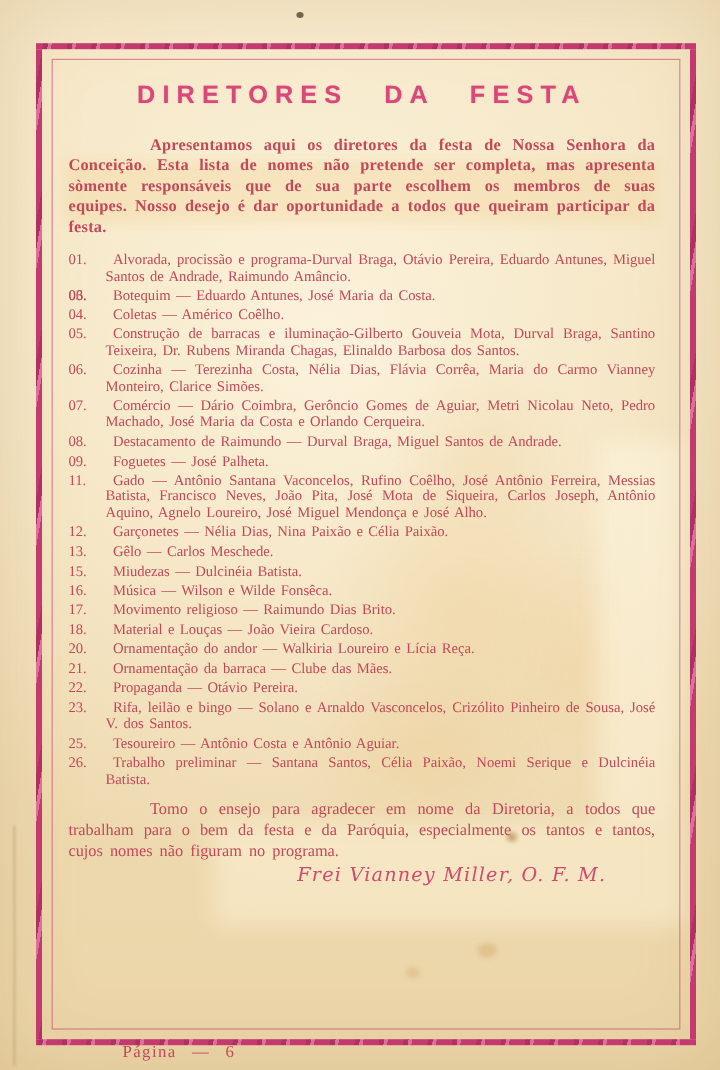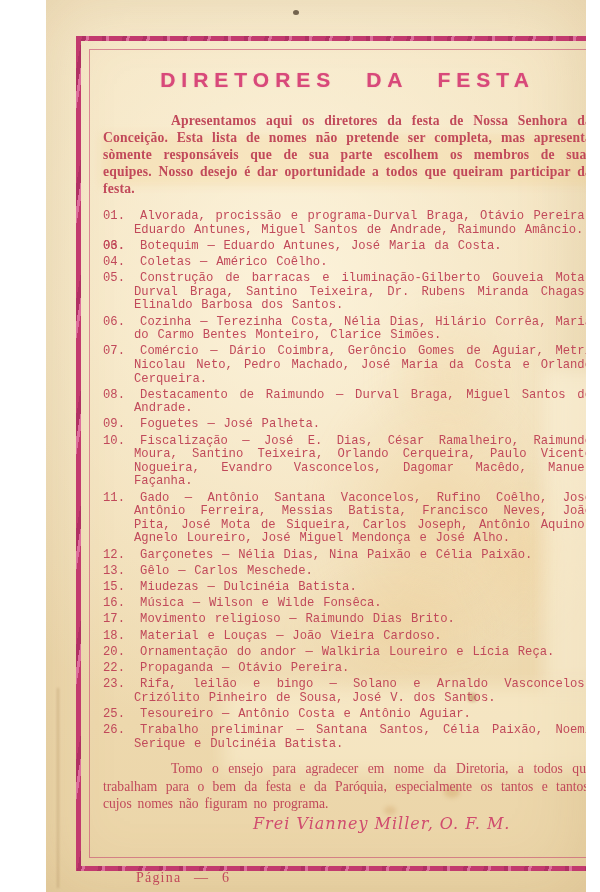--- a/index.html
+++ b/index.html
@@ -6,12 +6,11 @@
   body{width:600px;height:892px;overflow:hidden;font-family:"Liberation Serif", serif;}
 
   .page{
-    position:relative;width:540px;height:892px;overflow:hidden;
+    position:relative;width:600px;height:892px;overflow:hidden;
     background:
       radial-gradient(130% 90% at 45% 32%, rgba(255,248,228,.78) 0%, rgba(255,248,228,0) 58%),
       linear-gradient(180deg,#f4e4c2 0%,#f1dfb9 30%,#efdbb2 62%,#ebd5a8 100%);
     box-shadow: inset 0 0 70px rgba(165,125,65,.20);
-    margin-left: 46px;
   }
 
   

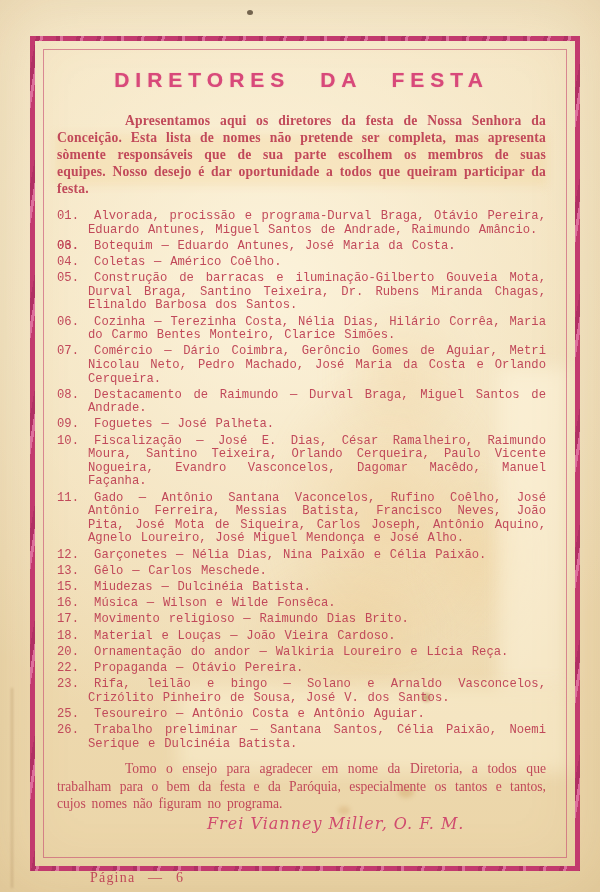--- a/index.html
+++ b/index.html
@@ -43,7 +43,7 @@
     word-spacing:2.5px;letter-spacing:.2px;font-weight:bold;
   }
 
-  .list{margin-top:13px;font-family:Liberation Mono, monospace;}
+  .list{margin-top:13px;}
   .item{
     position:relative;padding-left:31px;text-align:justify;
     font-size:12.2px;line-height:13.6px;color:var(--ink,#c1495a);

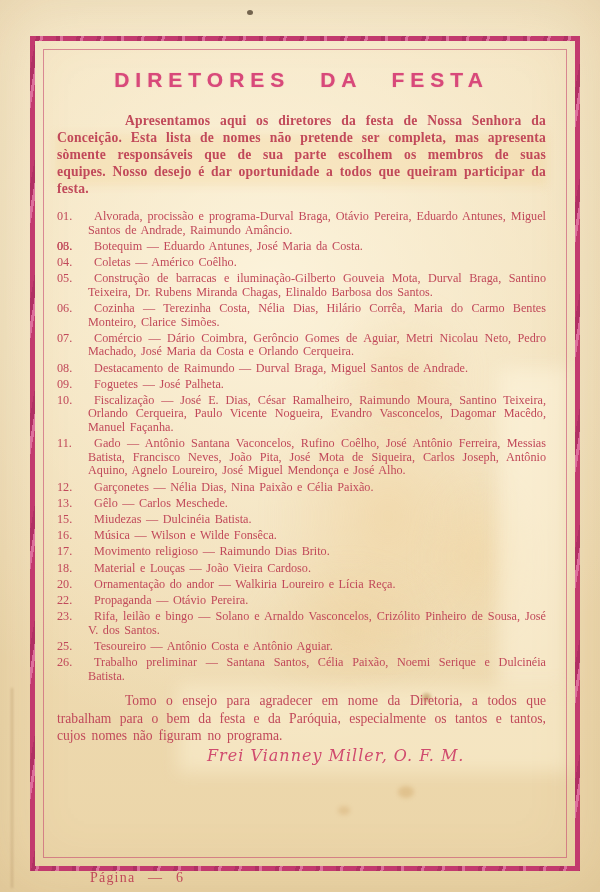--- a/index.html
+++ b/index.html
@@ -134,7 +134,7 @@
         <span class="num">05.</span><span class="txt"> Construção de barracas e iluminação-Gilberto Gouveia Mota, Durval Braga, Santino Teixeira, Dr. Rubens Miranda Chagas, Elinaldo Barbosa dos Santos.</span>
       </div>
         <div class="item">
-        <span class="num">06.</span><span class="txt"> Cozinha — Terezinha Costa, Nélia Dias, Hilário Corrêa, Maria do Carmo Bentes Monteiro, Clarice Simões.</span>
+        <span class="num">06.</span><span class="txt"> Cozinha — Terezinha Costa, Nélia Dias, Flávia Corrêa, Maria do Carmo Vianney Monteiro, Clarice Simões.</span>
       </div>
         <div class="item">
         <span class="num">07.</span><span class="txt"> Comércio — Dário Coimbra, Gerôncio Gomes de Aguiar, Metri Nicolau Neto, Pedro Machado, José Maria da Costa e Orlando Cerqueira.</span>

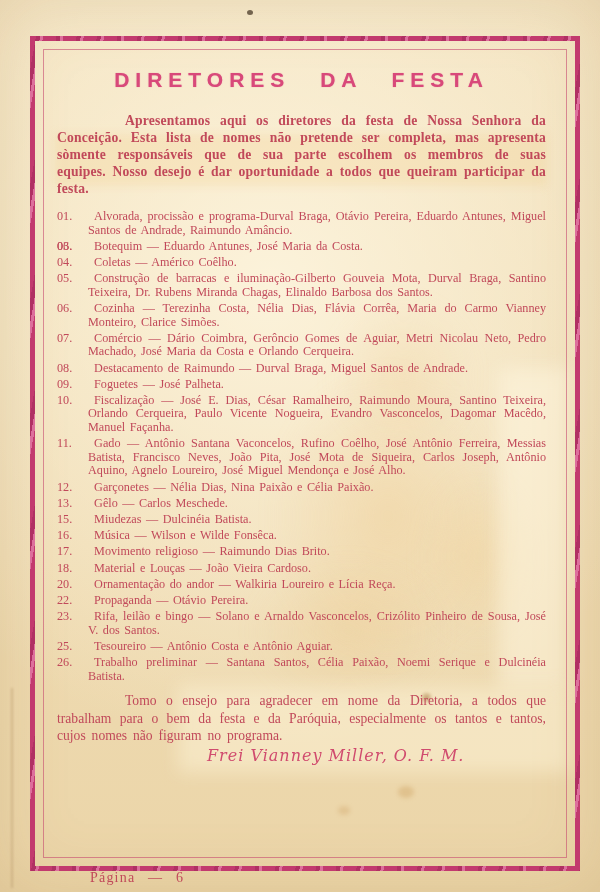--- a/index.html
+++ b/index.html
@@ -146,9 +146,6 @@
         <span class="num">09.</span><span class="txt"> Foguetes — José Palheta.</span>
       </div>
         <div class="item">
-        <span class="num">10.</span><span class="txt"> Fiscalização — José E. Dias, César Ramalheiro, Raimundo Moura, Santino Teixeira, Orlando Cerqueira, Paulo Vicente Nogueira, Evandro Vasconcelos, Dagomar Macêdo, Manuel Façanha.</span>
-      </div>
-        <div class="item">
         <span class="num">11.</span><span class="txt"> Gado — Antônio Santana Vaconcelos, Rufino Coêlho, José Antônio Ferreira, Messias Batista, Francisco Neves, João Pita, José Mota de Siqueira, Carlos Joseph, Antônio Aquino, Agnelo Loureiro, José Miguel Mendonça e José Alho.</span>
       </div>
         <div class="item">

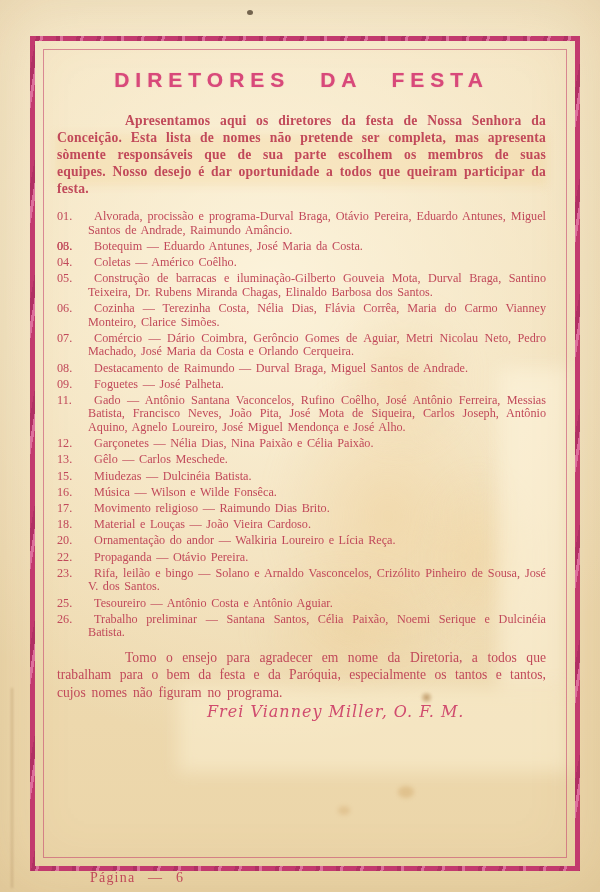--- a/index.html
+++ b/index.html
@@ -170,6 +170,9 @@
         <span class="num">20.</span><span class="txt"> Ornamentação do andor — Walkiria Loureiro e Lícia Reça.</span>
       </div>
         <div class="item">
+        <span class="num">21.</span><span class="txt"> Ornamentação da barraca — Clube das Mães.</span>
+      </div>
+        <div class="item">
         <span class="num">22.</span><span class="txt"> Propaganda — Otávio Pereira.</span>
       </div>
         <div class="item">

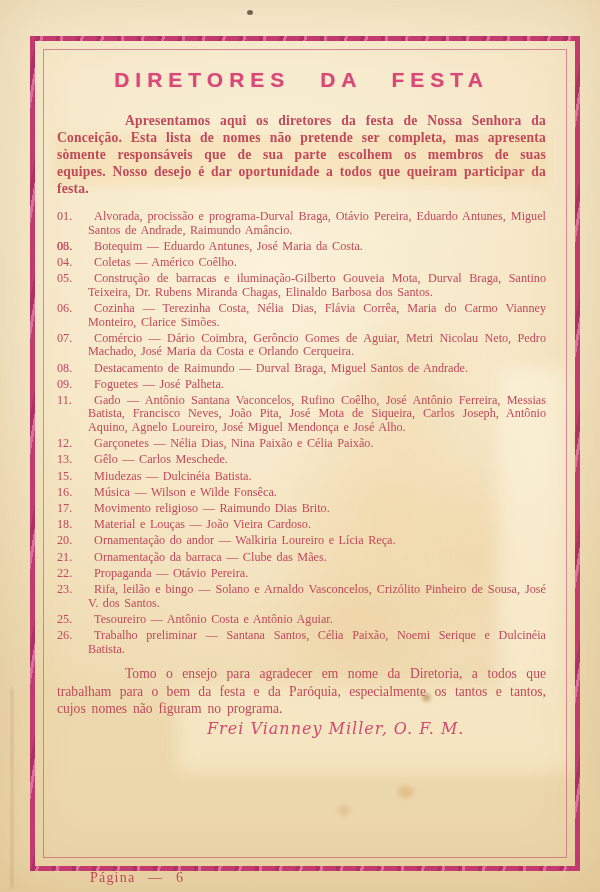--- a/index.html
+++ b/index.html
@@ -58,7 +58,7 @@
   }
 
   .signature{
-    margin-top:2px;padding-left:150px;text-align:left;
+    margin-top:2px;padding-left:150px;text-align:center;
     font-family:"DejaVu Serif", serif;font-style:italic;
     font-size:16px;line-height:18px;letter-spacing:1px;
     color:var(--ink-signature,#d04b6e);

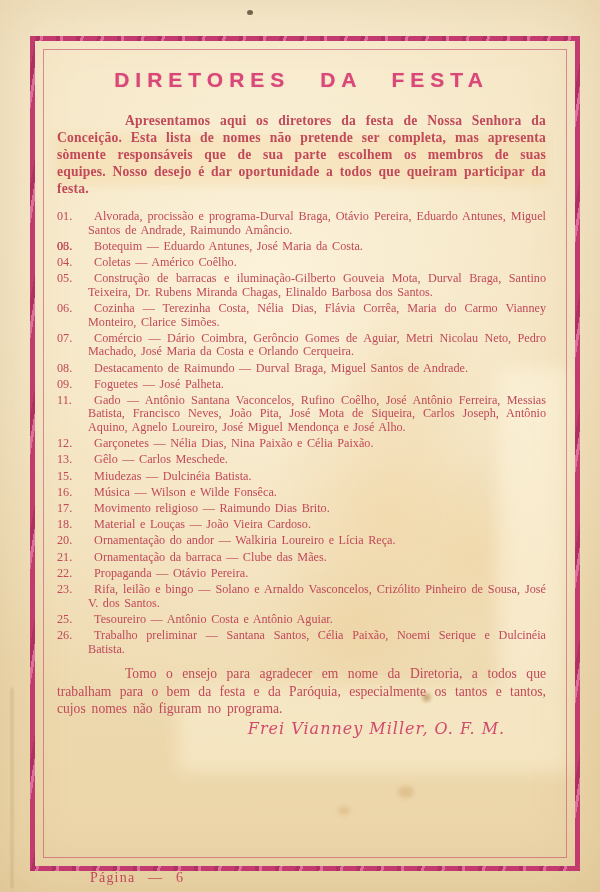--- a/index.html
+++ b/index.html
@@ -65,7 +65,7 @@
   }
 
   .footer{
-    position:absolute;left:90px;top:870px;
+    position:absolute;left:102px;top:870px;
     font-size:14px;letter-spacing:1.2px;word-spacing:8px;
     color:var(--ink,#c1495a);
   }

